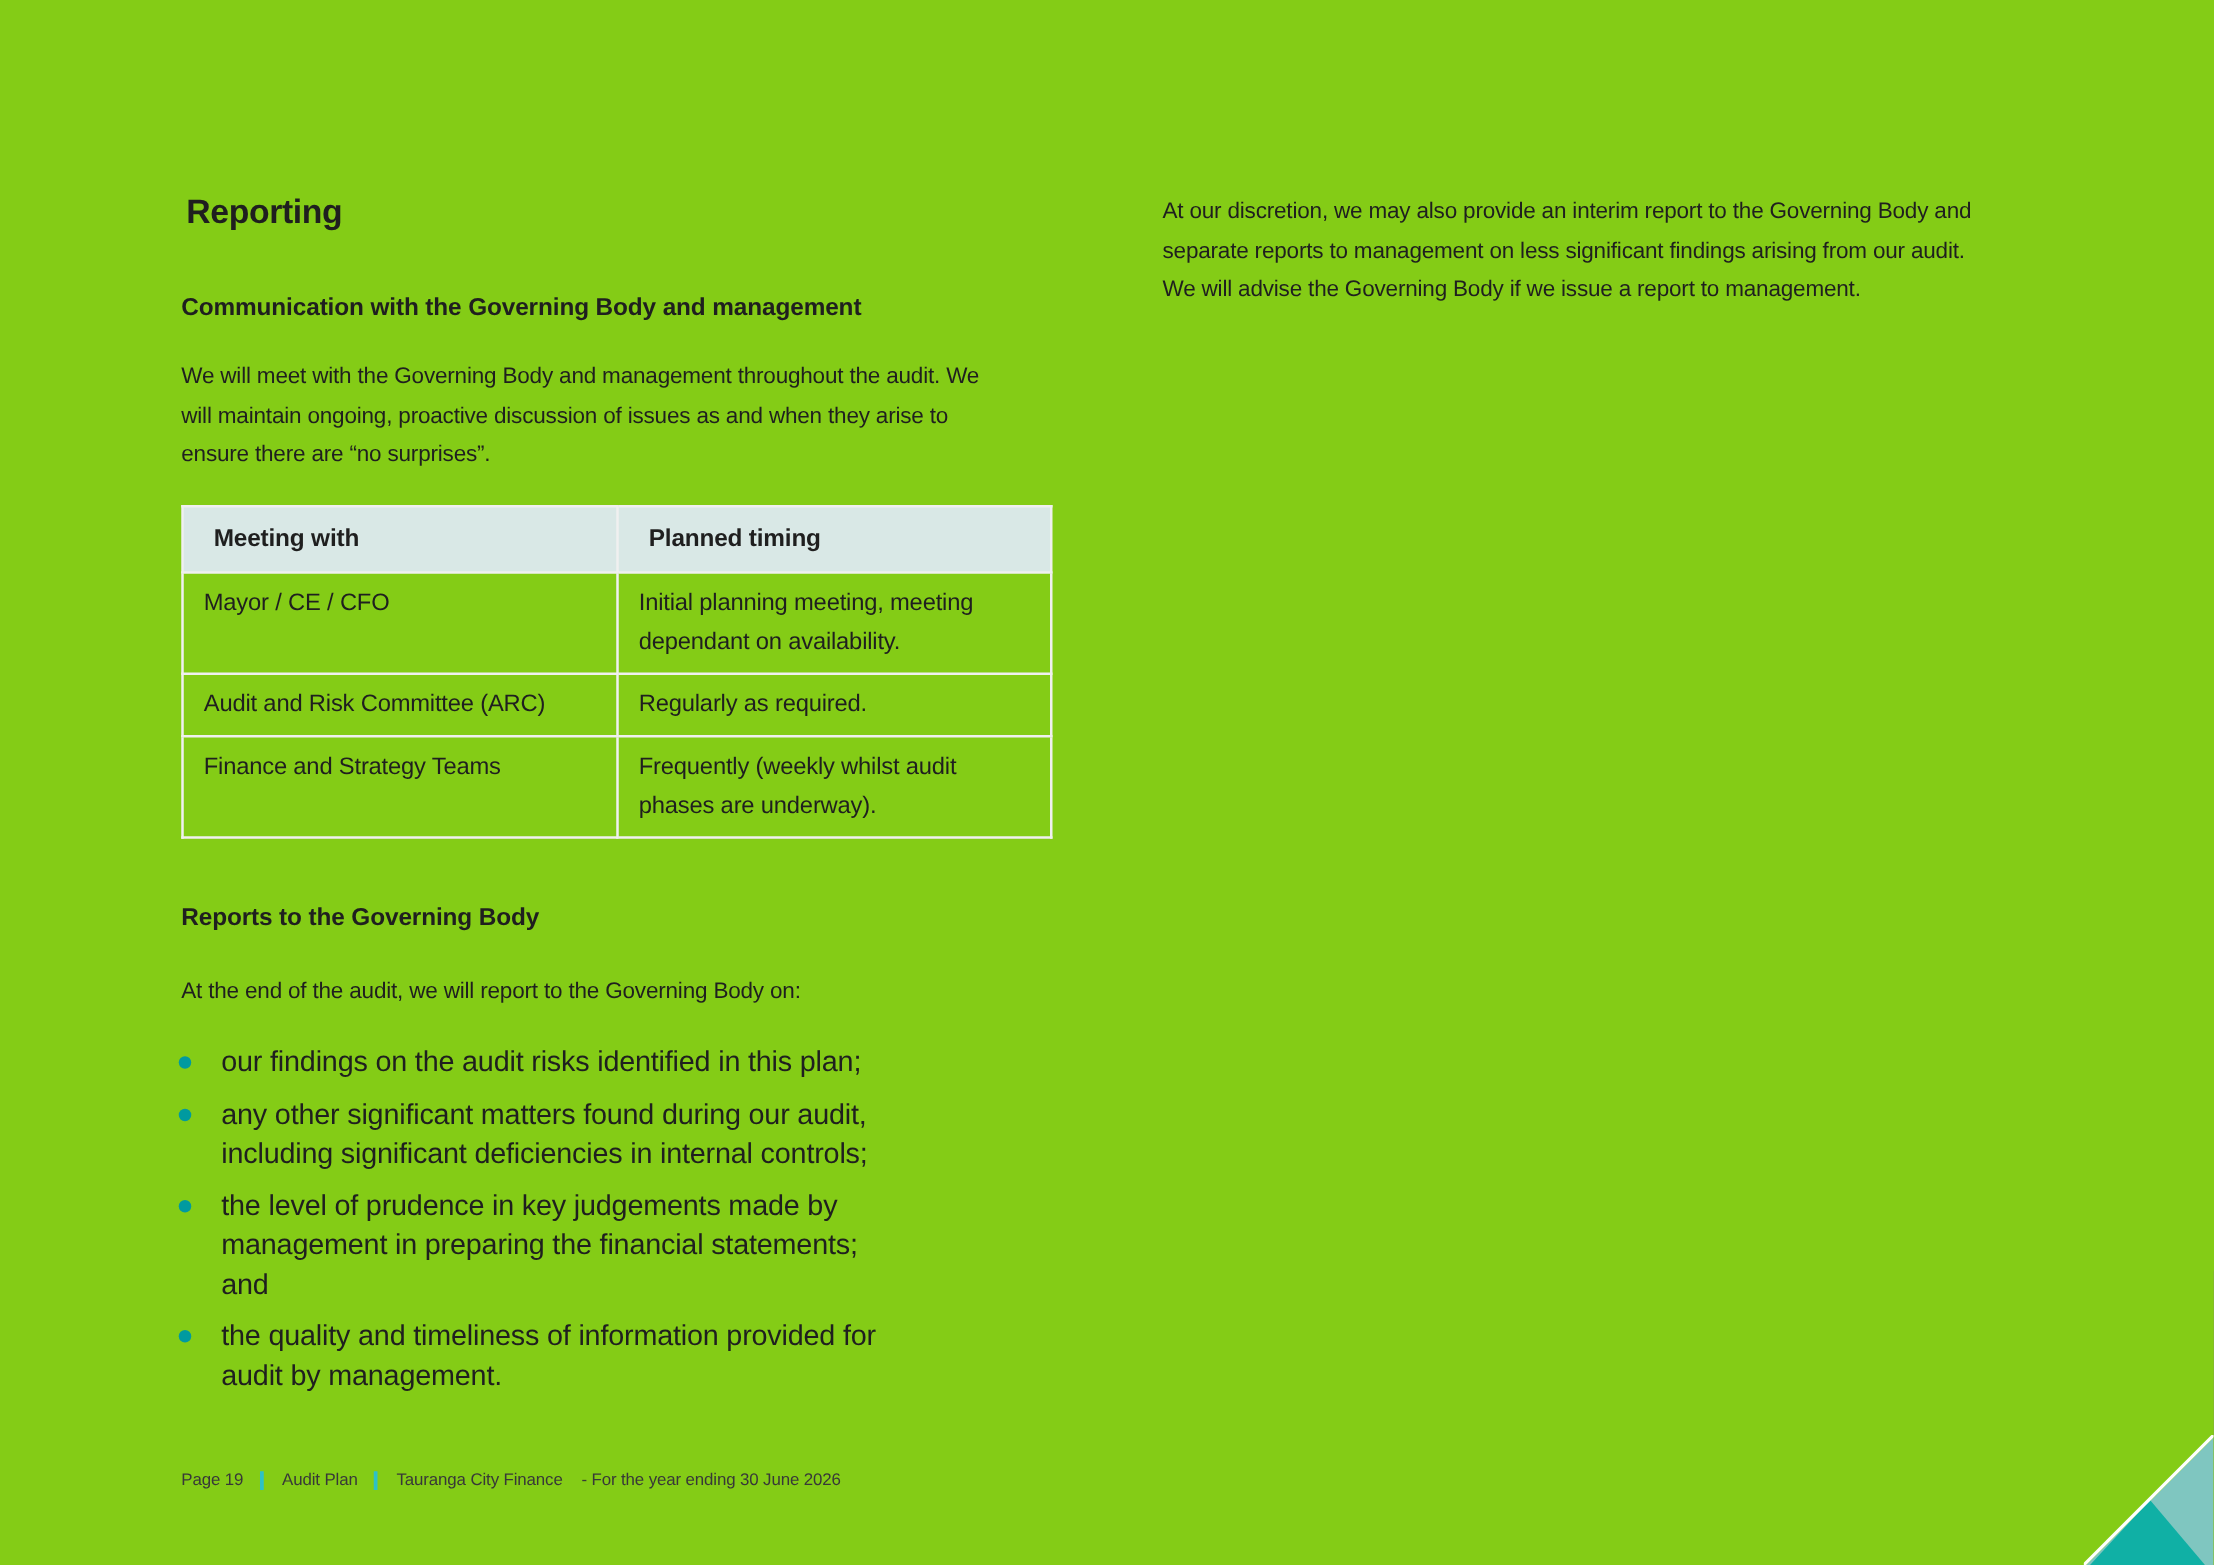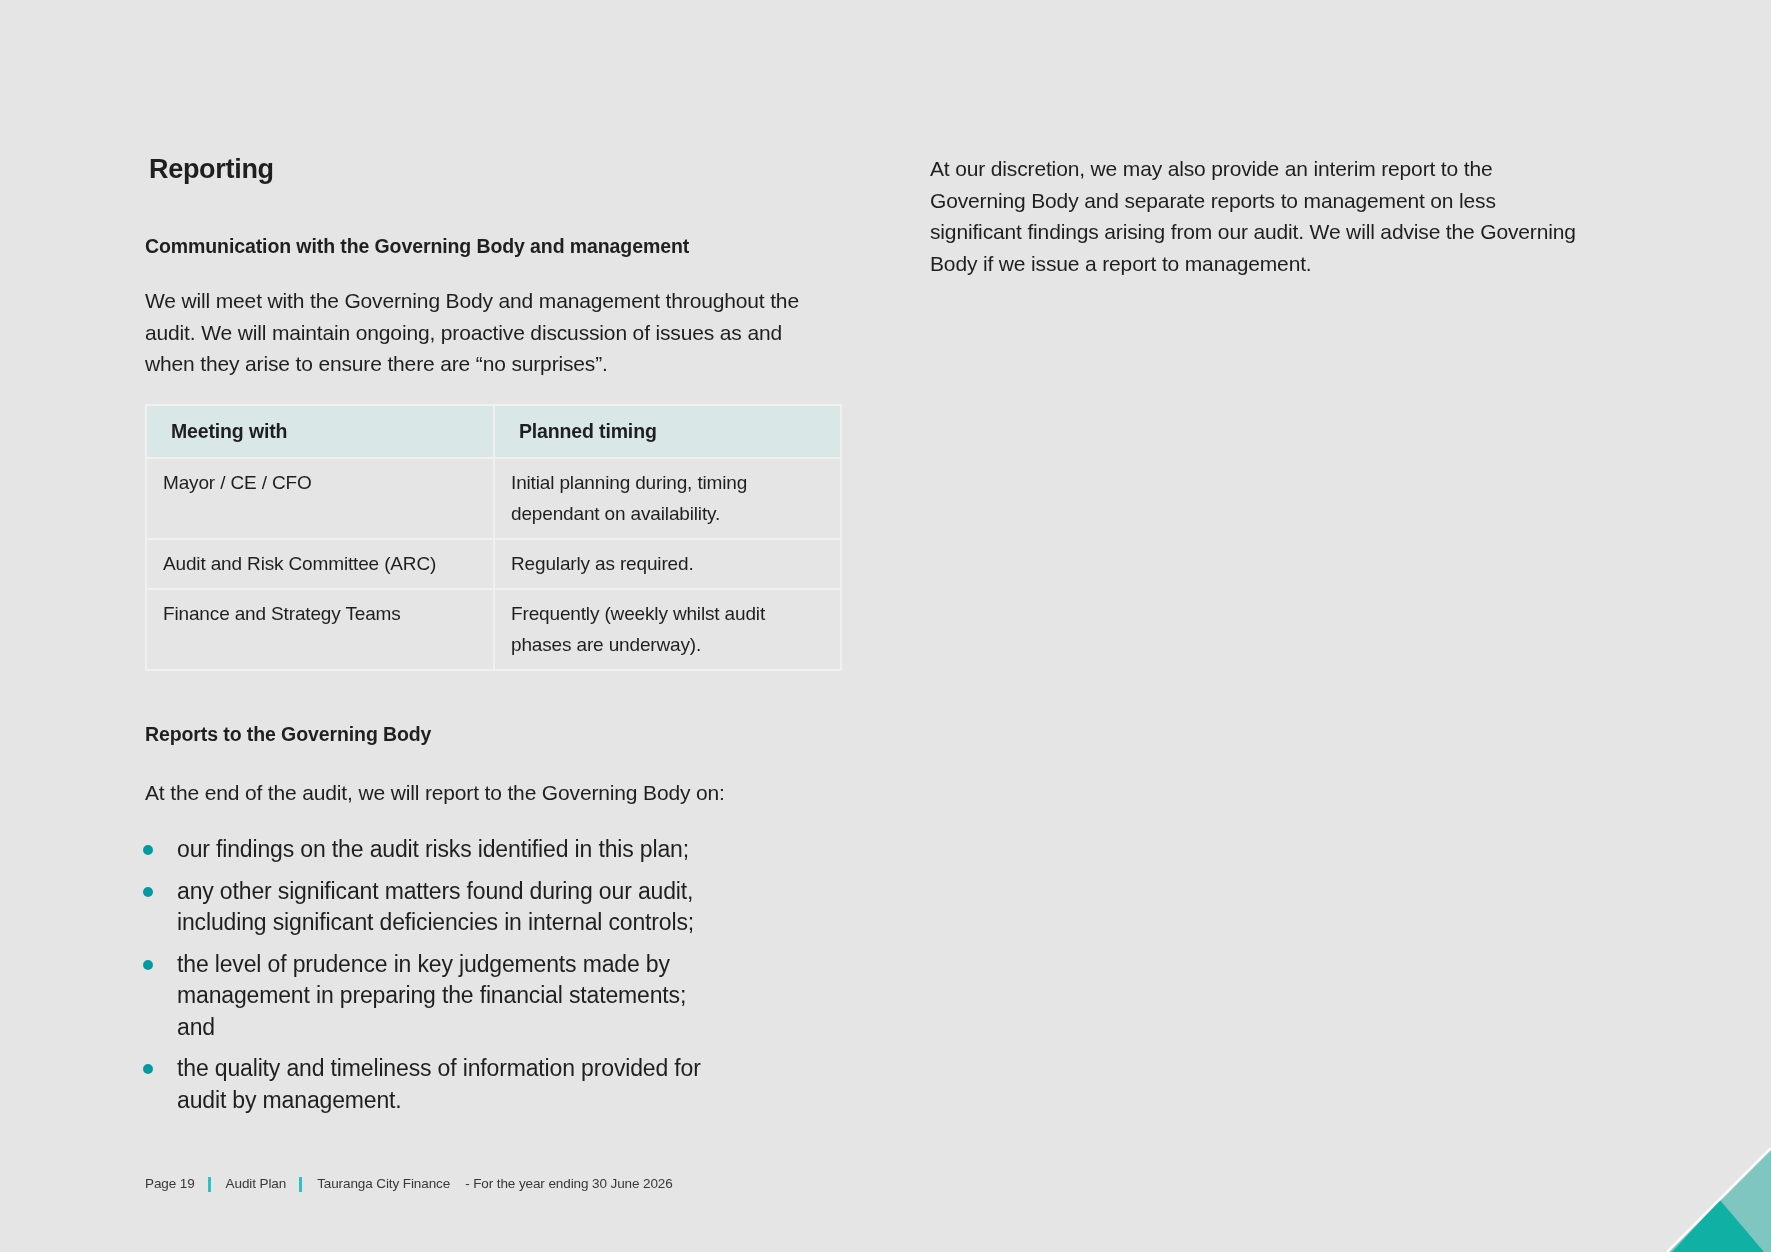--- a/index.html
+++ b/index.html
@@ -12,7 +12,7 @@
     position: relative;
     width: 1771px;
     height: 1252px;
-    background: #e5e5e5;
+    background: #84cc16;
     overflow: hidden;
   }
 

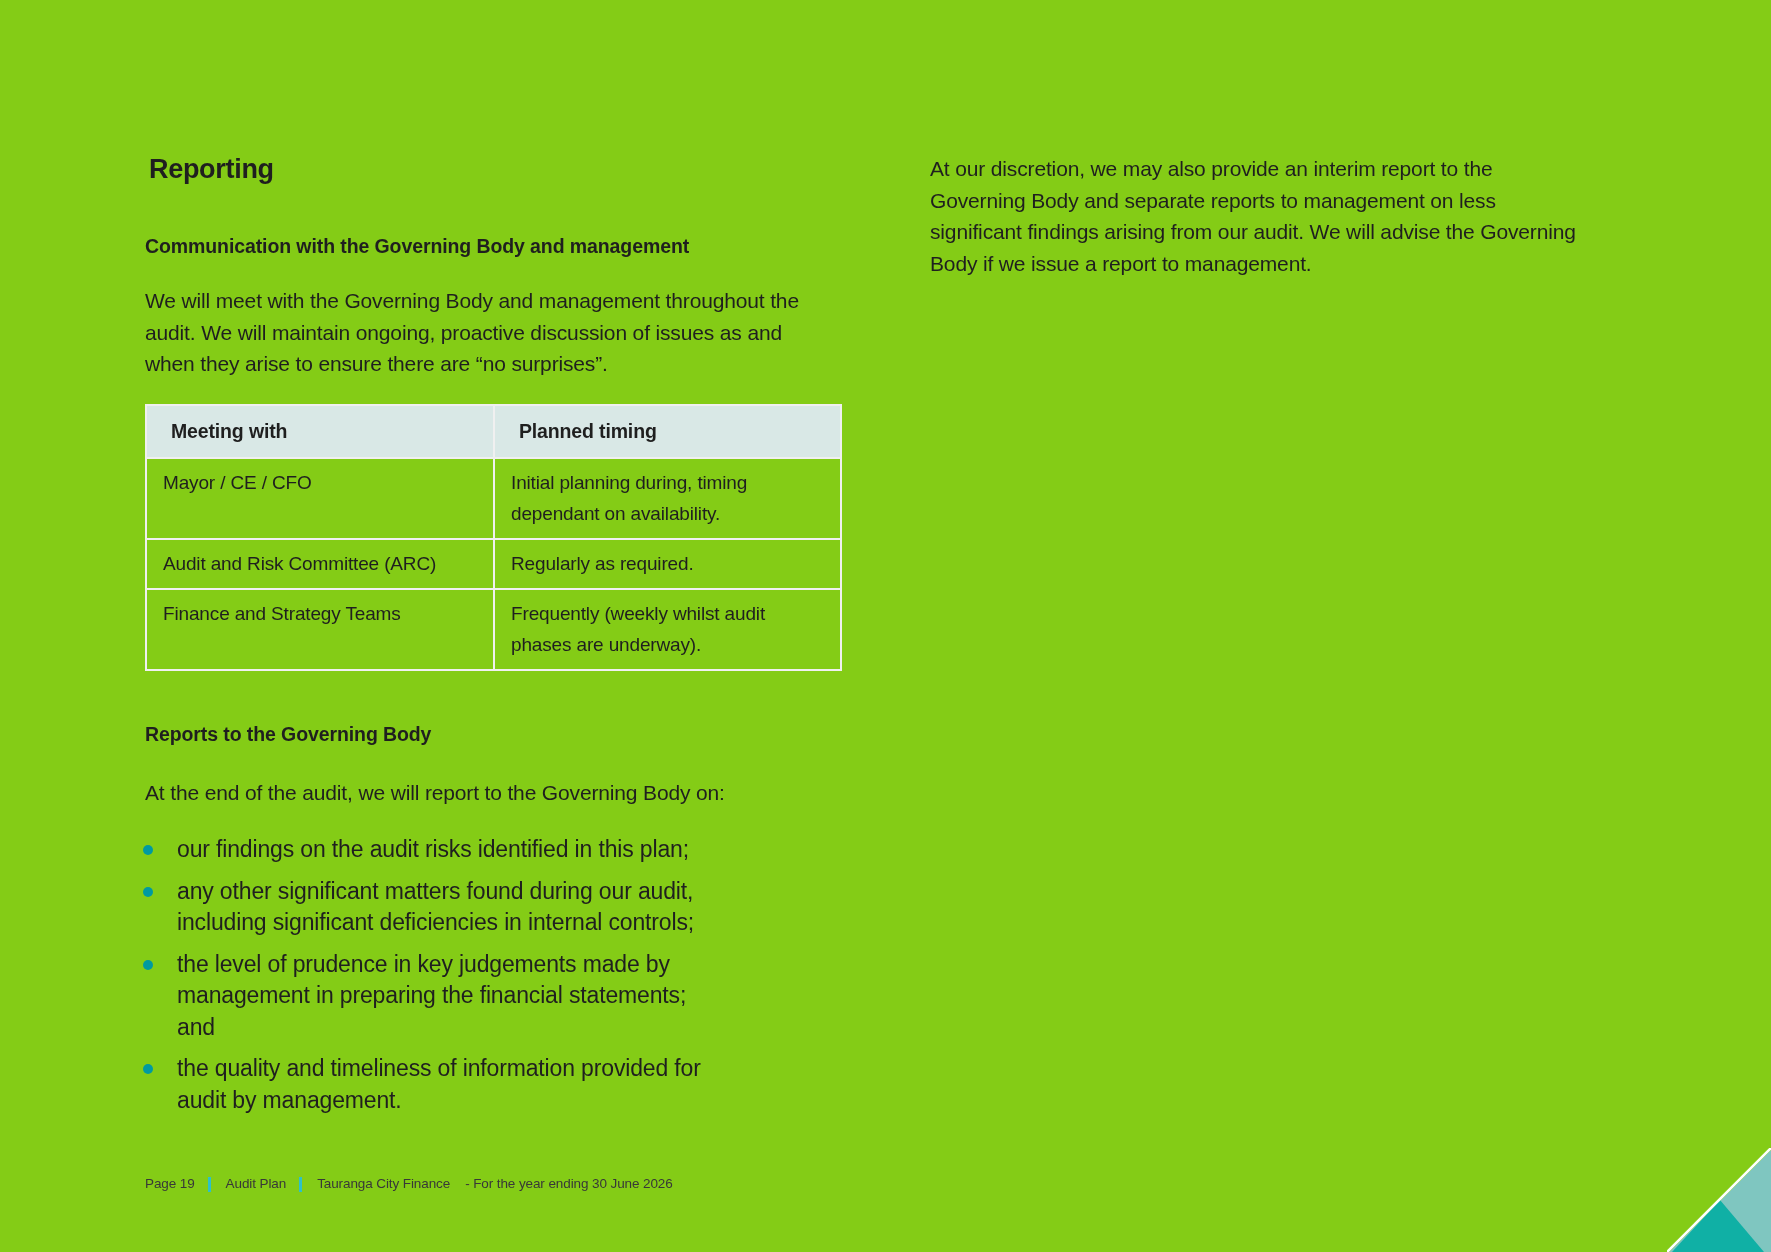--- a/index.html
+++ b/index.html
@@ -38,7 +38,7 @@
     margin: 48px 0 0;
   }
   .body-para {
-    font-size: 21px;
+    font-size: 18px;
     line-height: 31.5px;
     letter-spacing: -0.15px;
     margin: 26px 0 0;

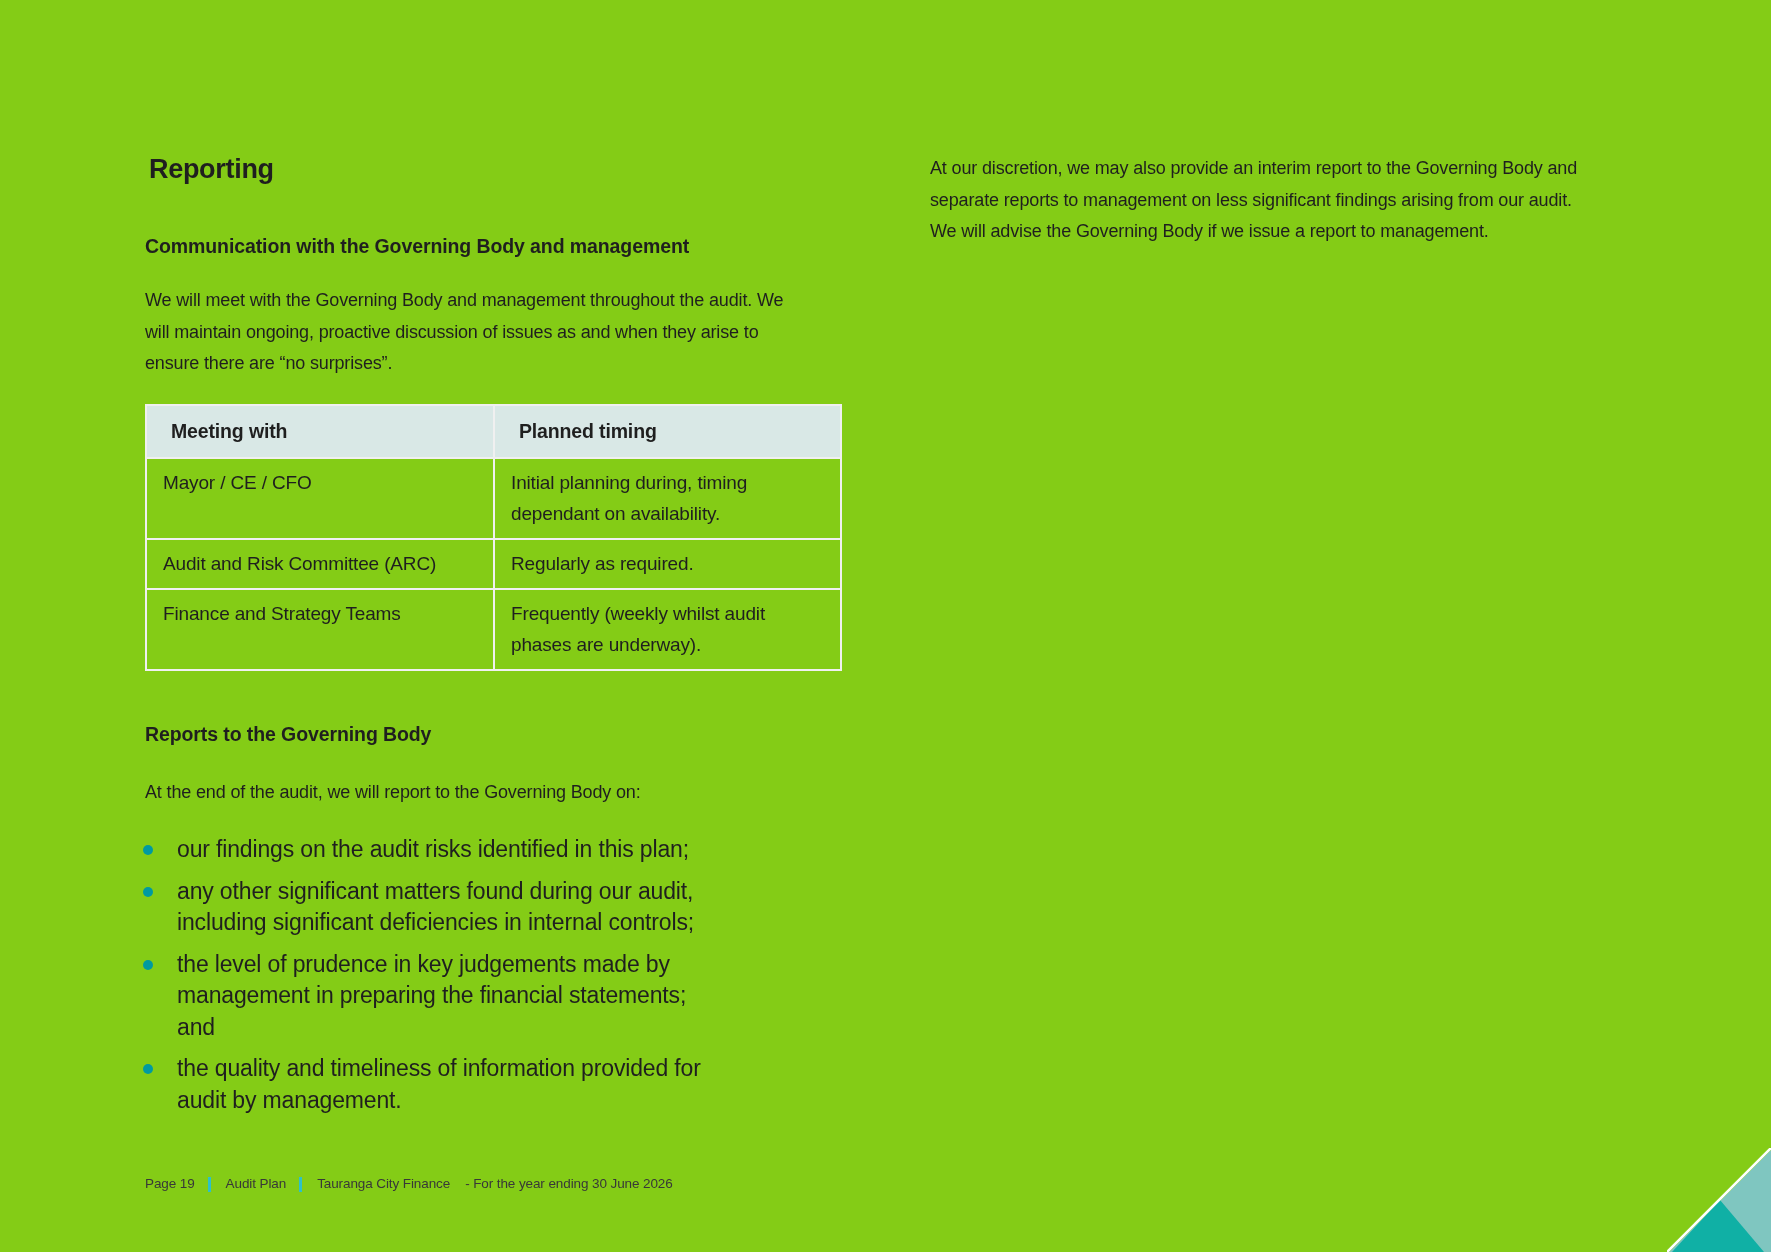--- a/index.html
+++ b/index.html
@@ -165,7 +165,7 @@
       <tbody>
         <tr>
           <td>Mayor / CE / CFO</td>
-          <td>Initial planning during, timing dependant on availability.</td>
+          <td>Initial planning meeting, meeting dependant on availability.</td>
         </tr>
         <tr class="short">
           <td>Audit and Risk Committee (ARC)</td>

